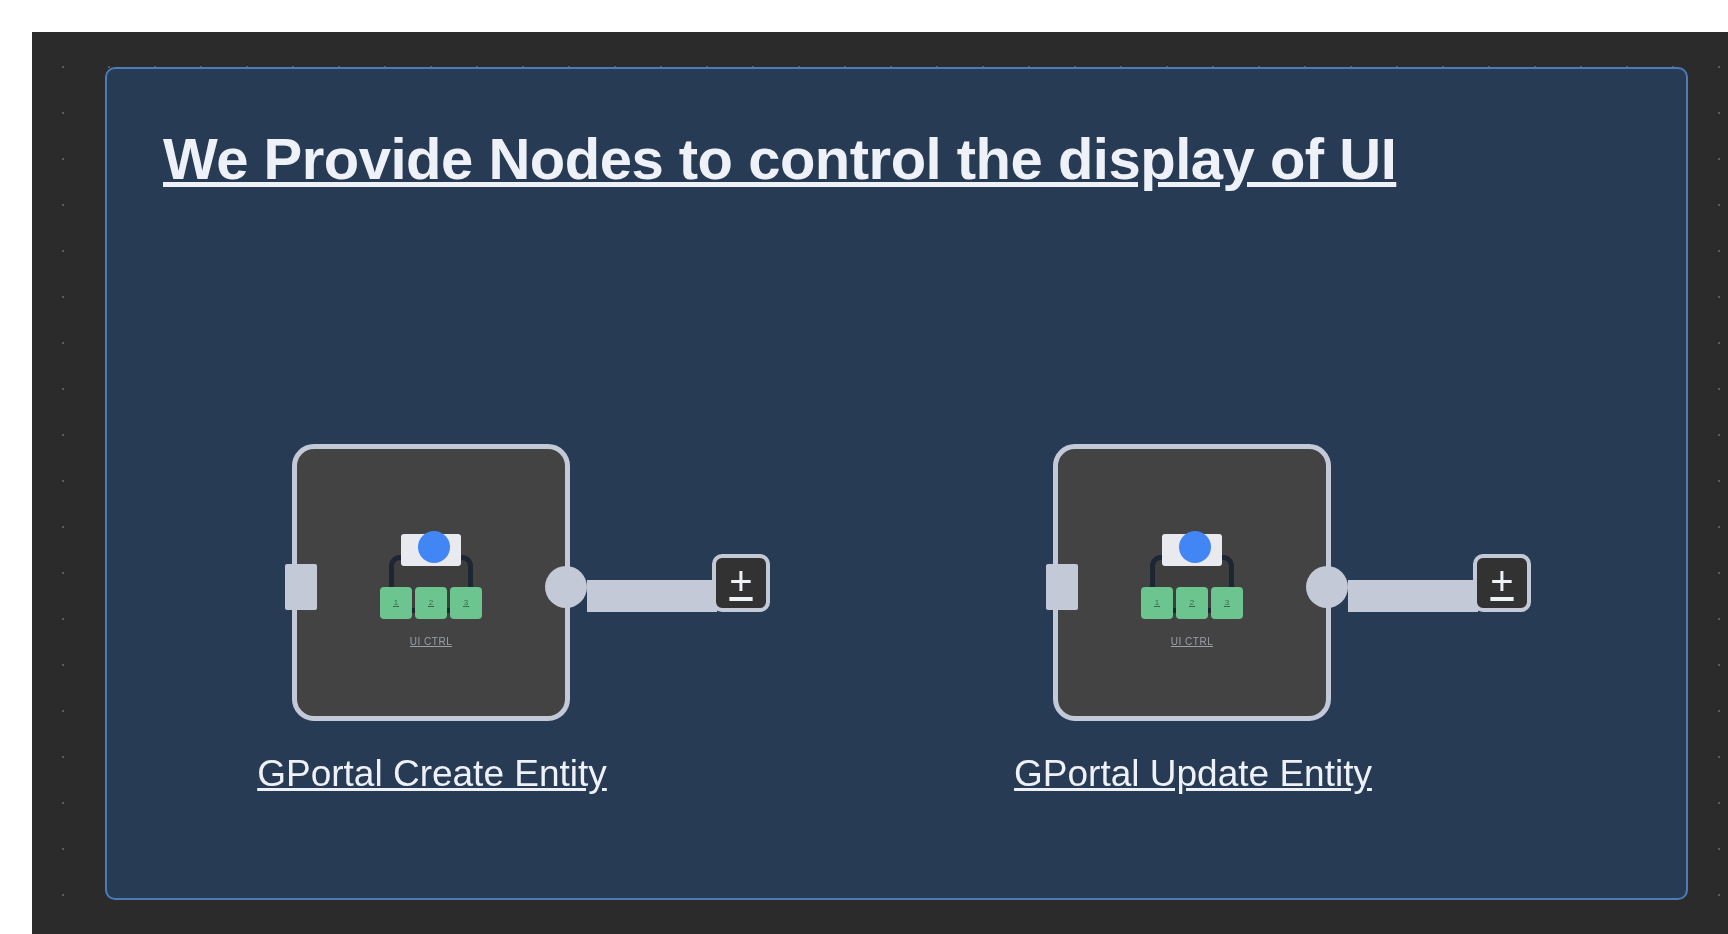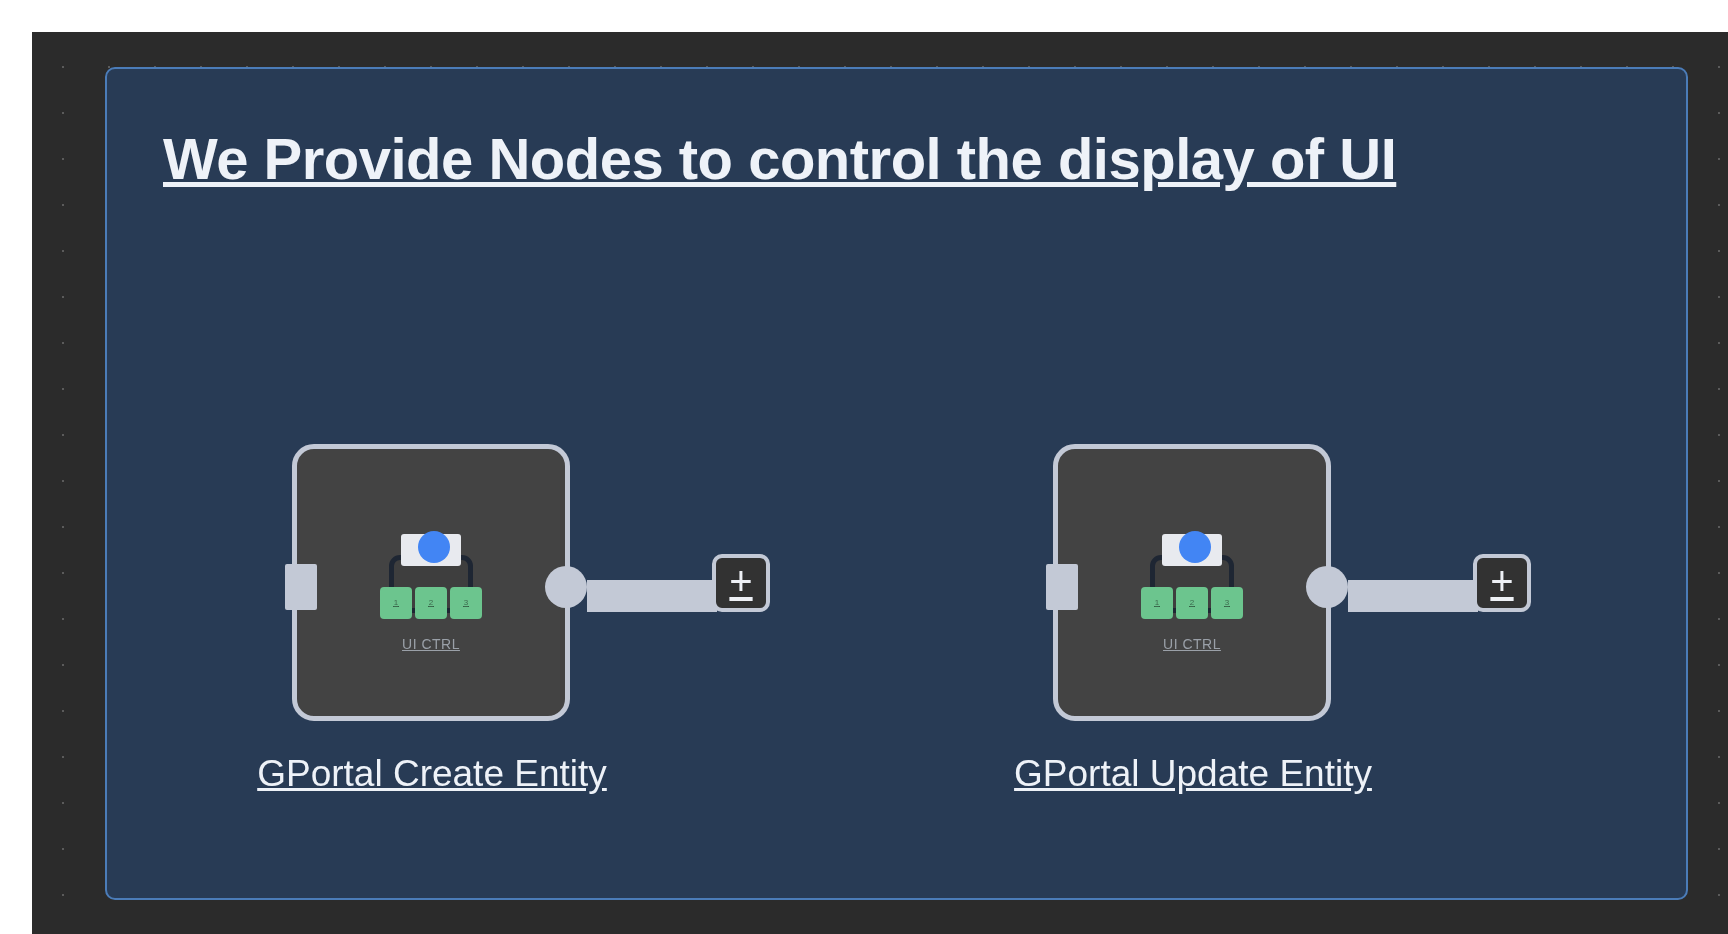--- a/index.html
+++ b/index.html
@@ -156,7 +156,7 @@
 
   .icon-caption {
     margin-top:7px;
-    font-size:14px;
+    font-size:10px;
     color:#9aa0a8;
     letter-spacing:0.5px;
   }

